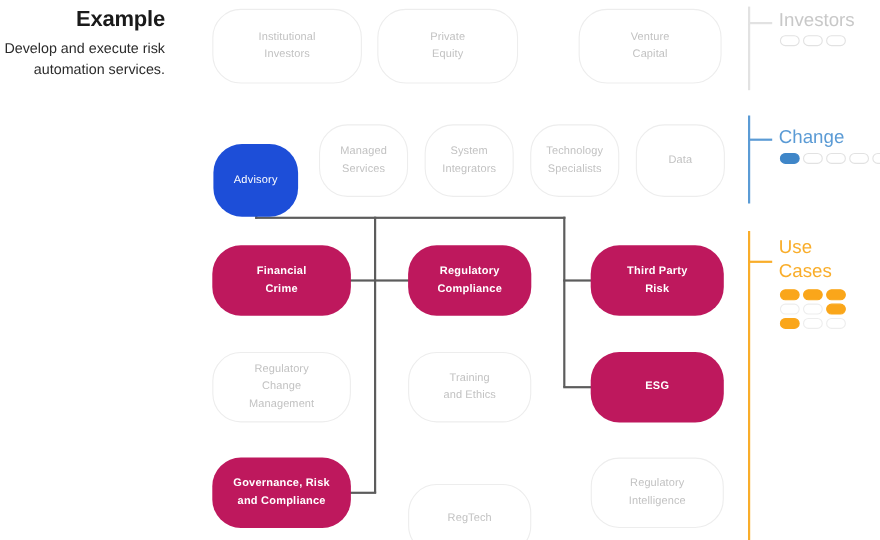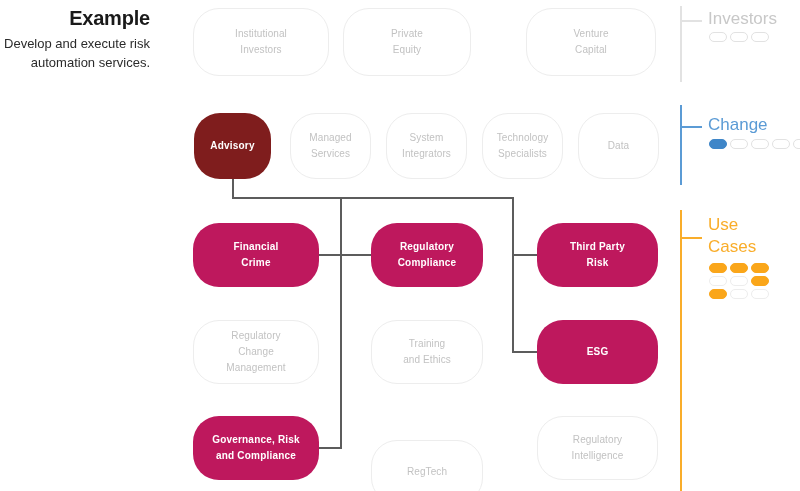--- a/index.html
+++ b/index.html
@@ -49,7 +49,7 @@
     letter-spacing:.1px;
   }
   .card.blue{
-    background:#7f1d1d;color:#ffffff;font-weight:700;letter-spacing:.2px;
+    background:#1d4ed8;color:#ffffff;font-weight:400;letter-spacing:.2px;margin-top:18px;
   }
   .card.orange{
     background:#be185d;color:#ffffff;font-weight:700;letter-spacing:.2px;

